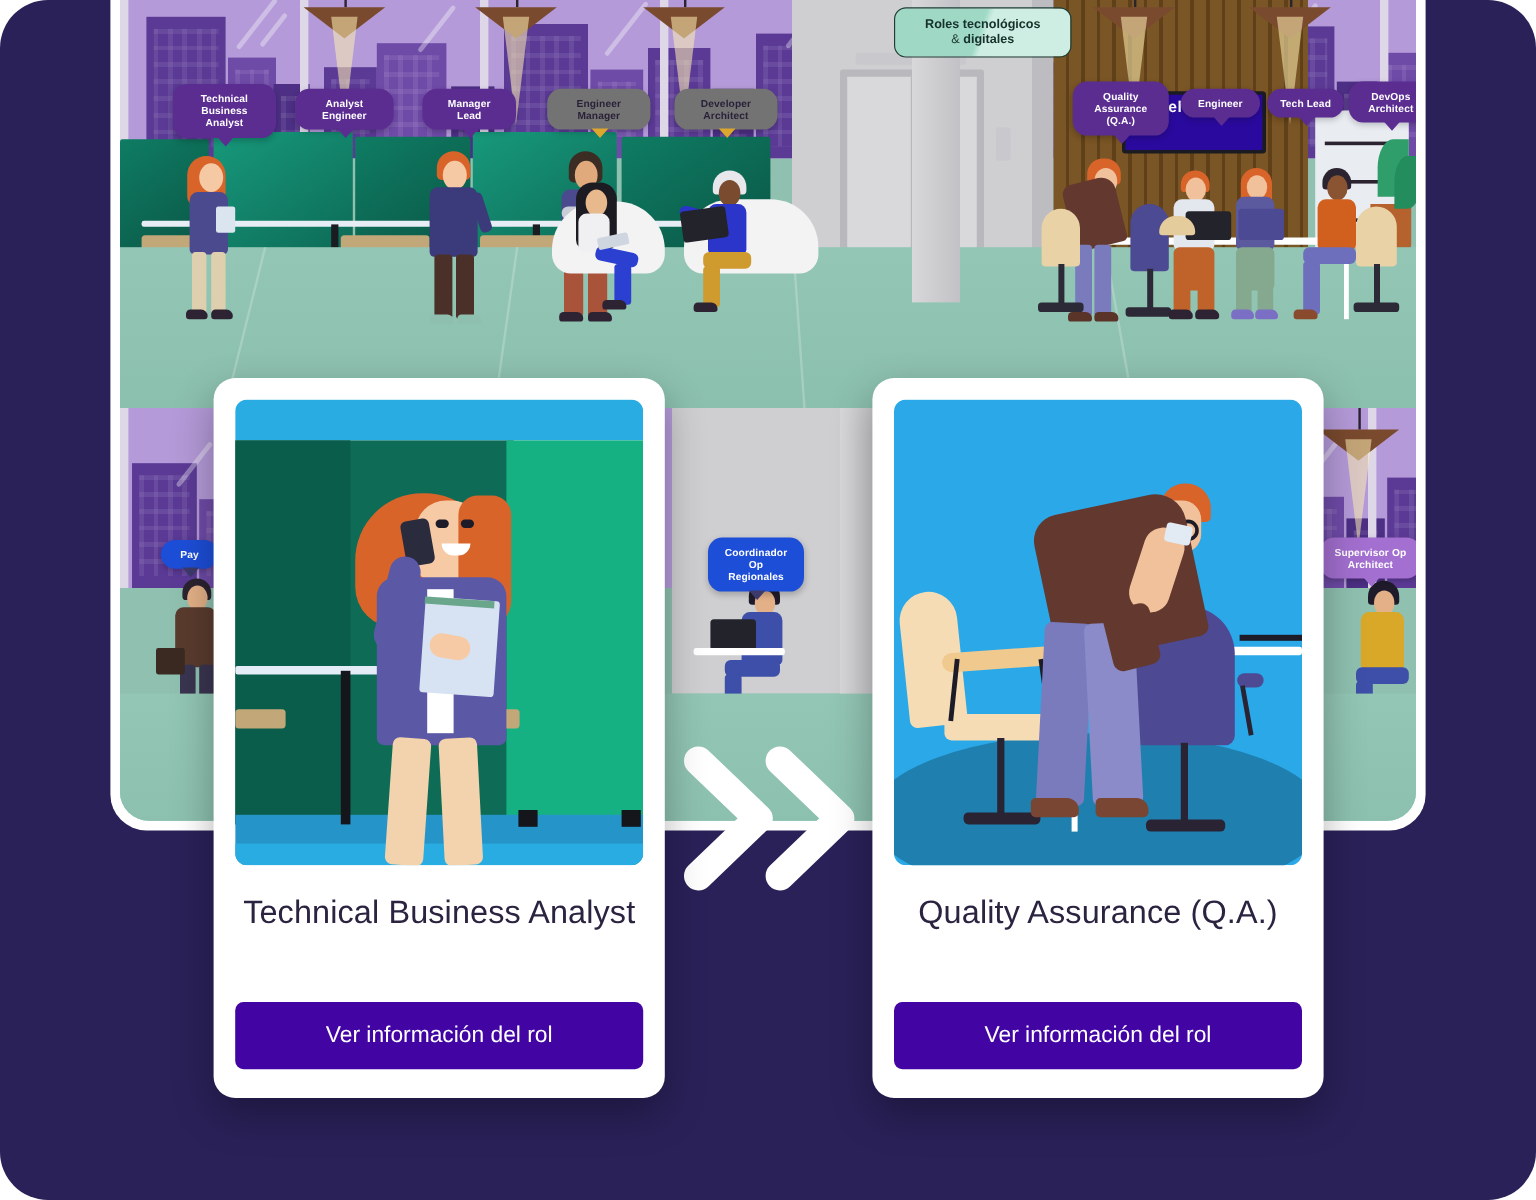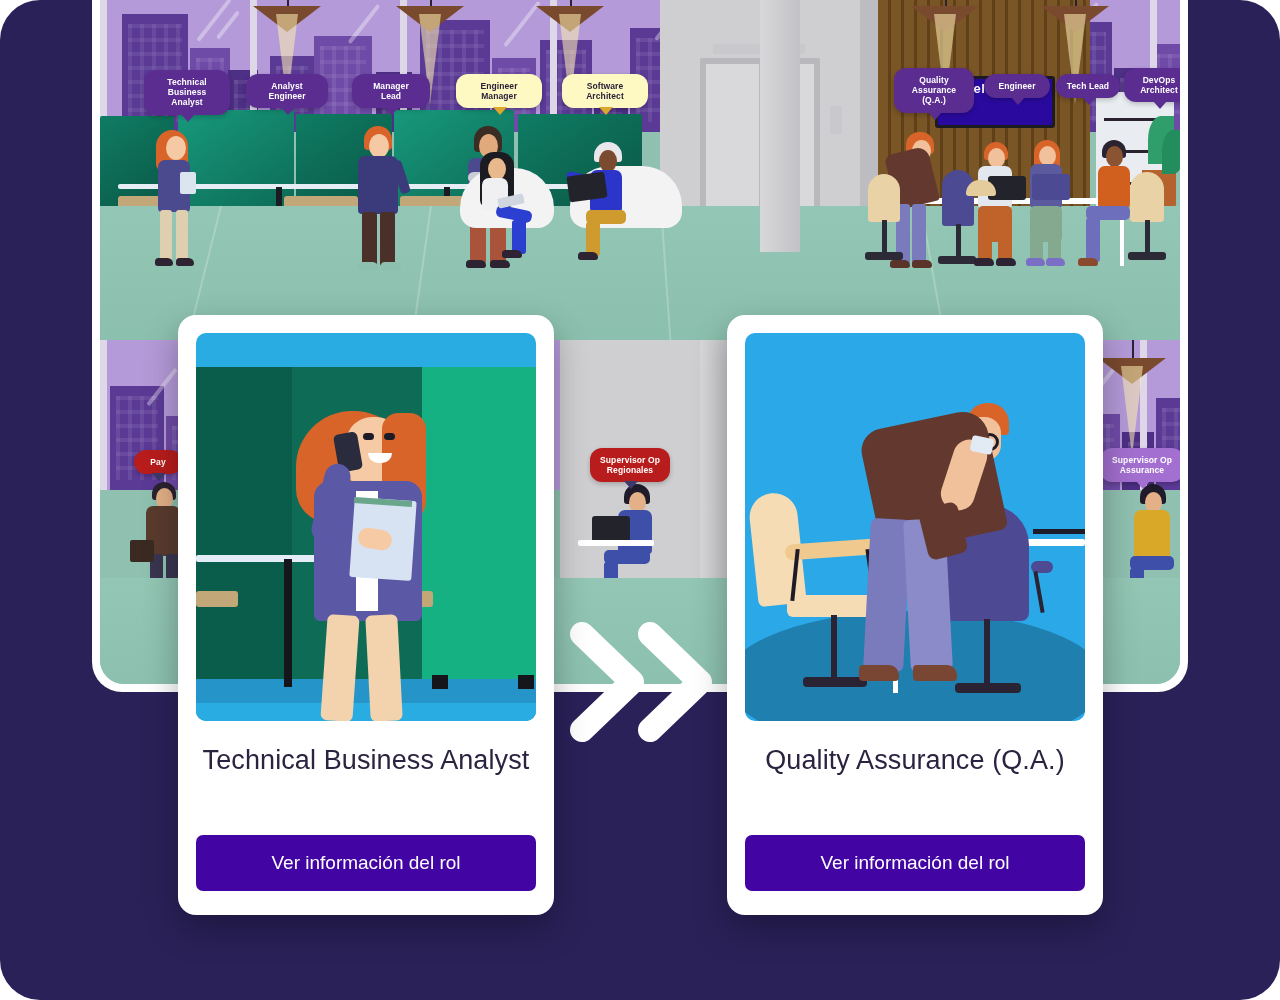--- a/index.html
+++ b/index.html
@@ -619,6 +619,11 @@
           <div class="role-pill lilac" style="left: 1000px; top: 464px; width: 84px;">Supervisor Op Assurance</div>
         </div>
 
+      <div id="header-pill">
+        <span>Roles tecnológicos</span><br>
+        <span class="amp">&amp;</span>
+        <span>digitales</span>
+      </div>
 
     </div>
   </div>

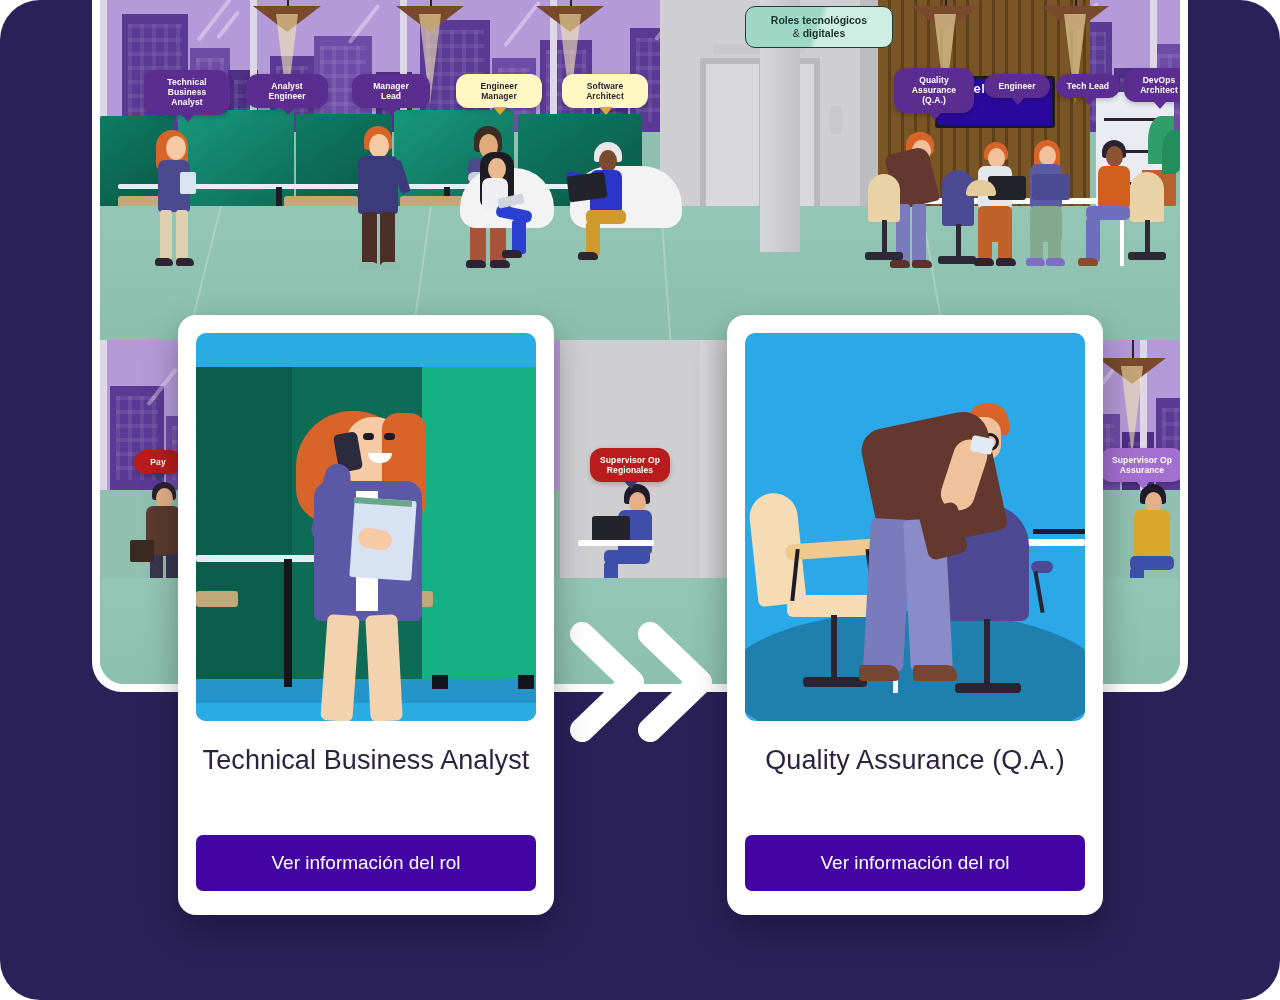--- a/index.html
+++ b/index.html
@@ -146,7 +146,7 @@
     border-right: 7px solid transparent;
     border-top: 8px solid #5b2d91;
   }
-  .role-pill.gold { background: #fef9c3; color: #2a2139; }
+  .role-pill.gold { background: #737373; color: #2a2139; }
   .role-pill.gold::after { border-top-color: #dba72c; }
   .role-pill.navy { background: #b91c1c; }
   .role-pill.navy::after { border-top-color: #3d3a6b; }

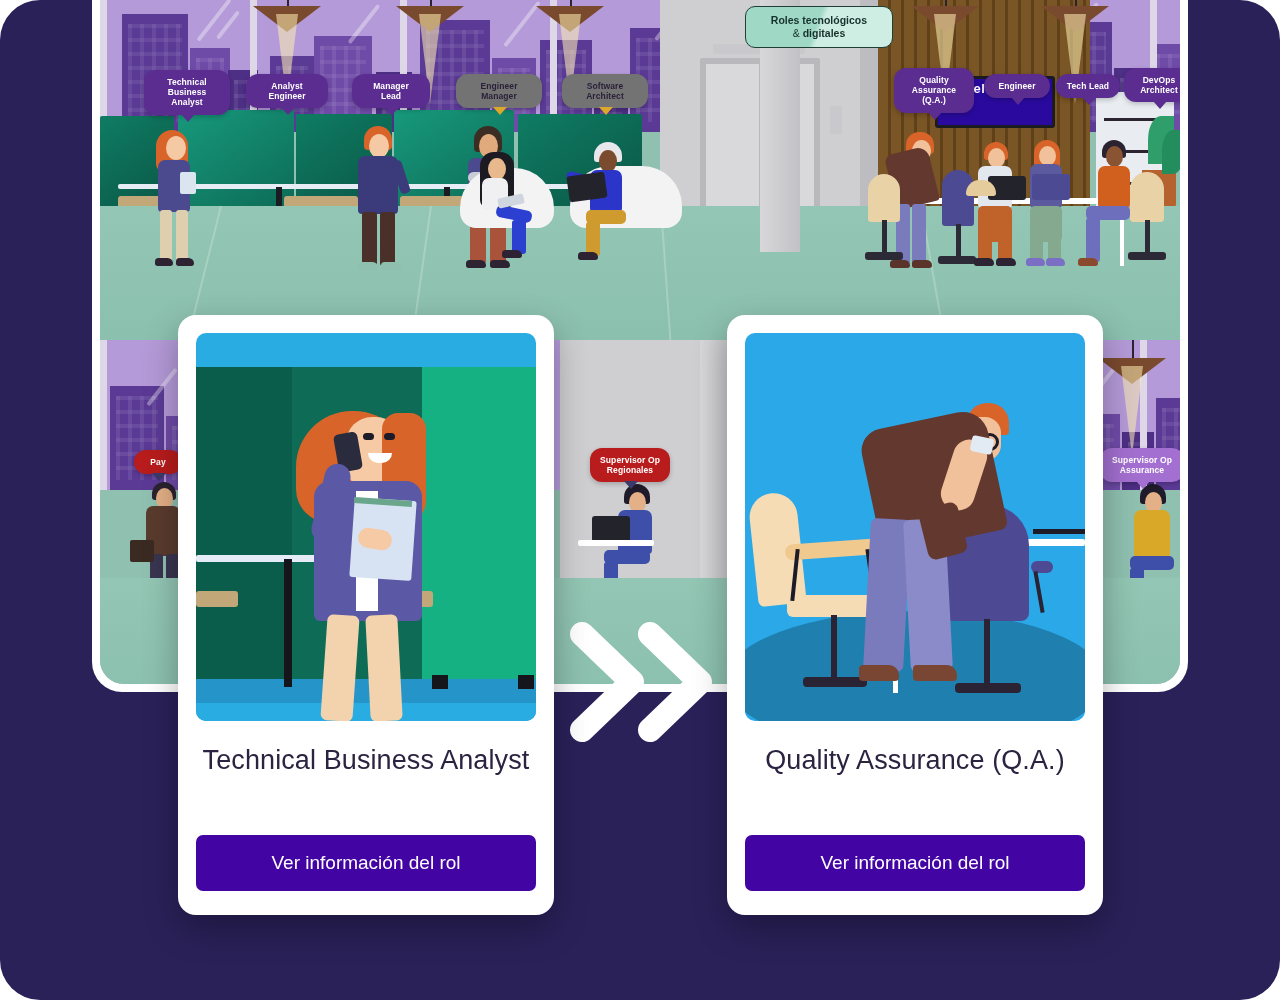--- a/index.html
+++ b/index.html
@@ -607,7 +607,7 @@
           <div class="role-pill" style="left: 146px; top: 90px; width: 82px;">Analyst Engineer</div>
           <div class="role-pill" style="left: 252px; top: 90px; width: 78px;">Manager Lead</div>
           <div class="role-pill gold" style="left: 356px; top: 90px; width: 86px;">Engineer Manager</div>
-          <div class="role-pill gold" style="left: 462px; top: 90px; width: 86px;">Software Architect</div>
+          <div class="role-pill gold" style="left: 462px; top: 90px; width: 86px;">Developer Architect</div>
           <div class="role-pill" style="left: 794px; top: 84px; width: 80px;">Quality Assurance (Q.A.)</div>
           <div class="role-pill" style="left: 884px; top: 90px; width: 66px;">Engineer</div>
           <div class="role-pill" style="left: 956px; top: 90px; width: 64px;">Tech Lead</div>

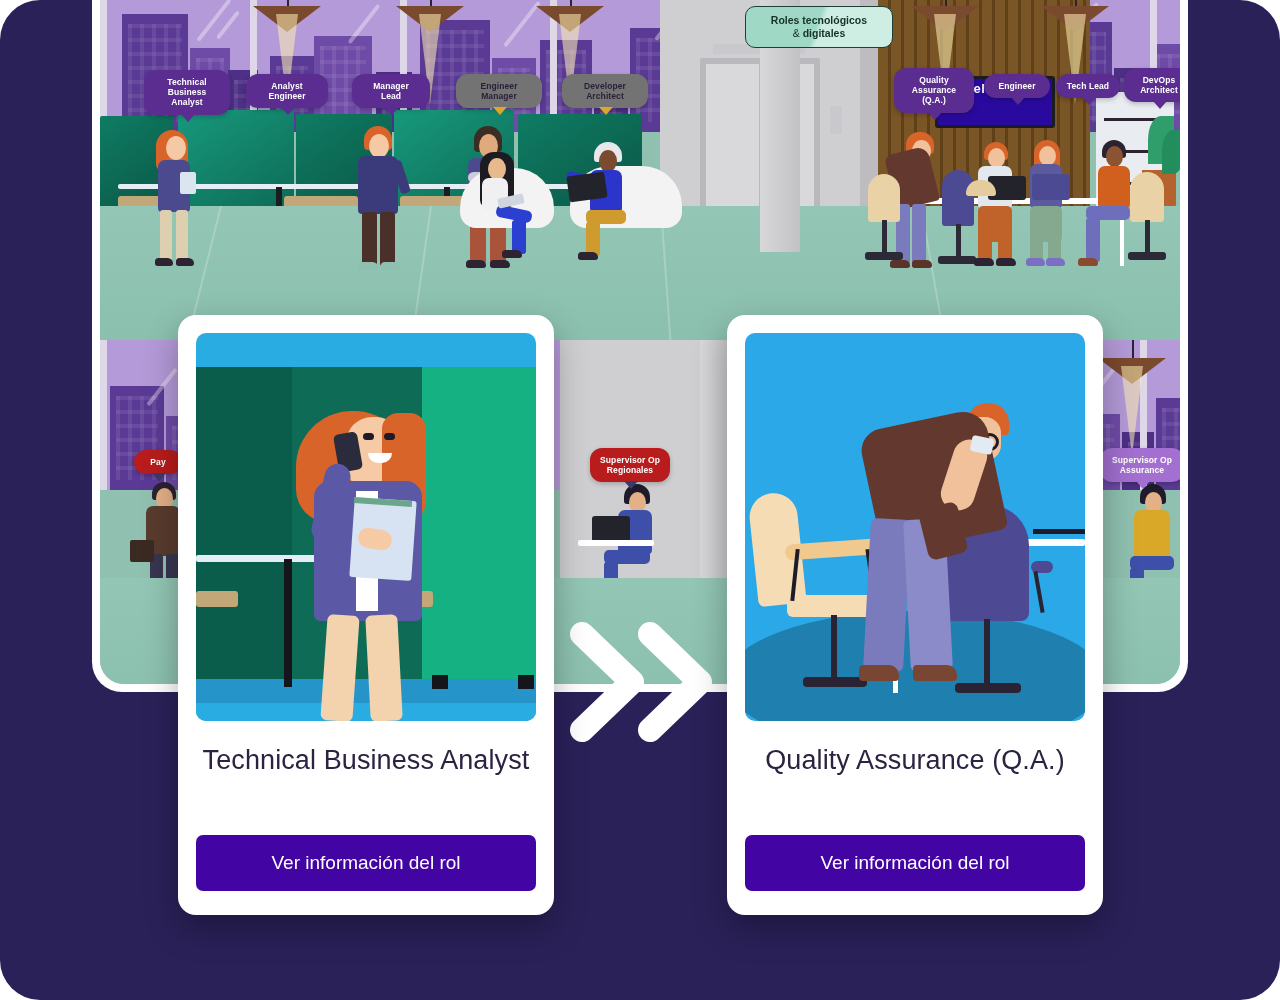--- a/index.html
+++ b/index.html
@@ -148,7 +148,7 @@
   }
   .role-pill.gold { background: #737373; color: #2a2139; }
   .role-pill.gold::after { border-top-color: #dba72c; }
-  .role-pill.navy { background: #b91c1c; }
+  .role-pill.navy { background: #1d4ed8; }
   .role-pill.navy::after { border-top-color: #3d3a6b; }
   .role-pill.lilac { background: #a36fd0; }
   .role-pill.lilac::after { border-top-color: #a36fd0; }

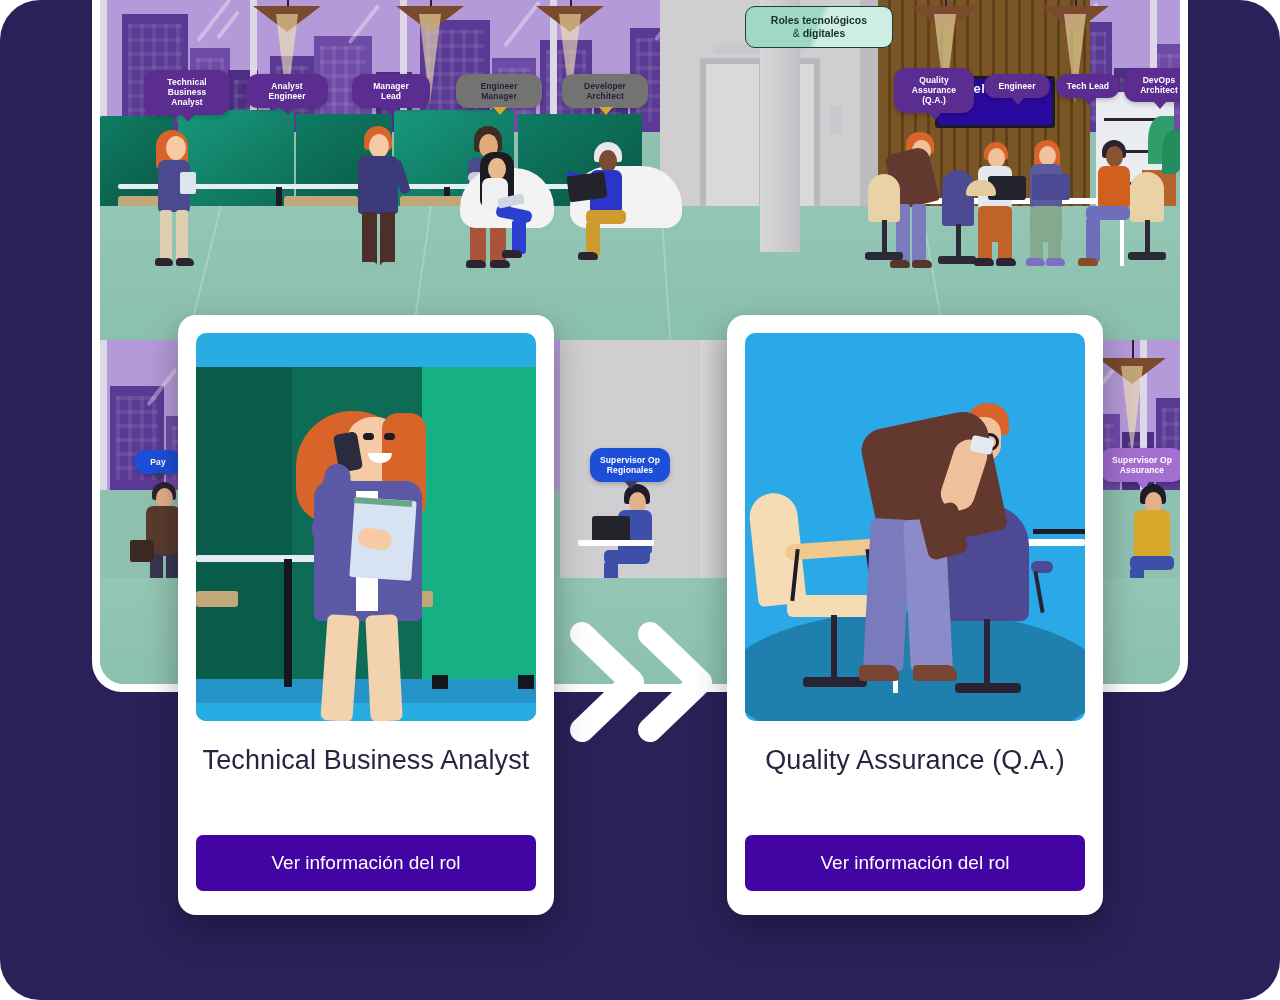--- a/index.html
+++ b/index.html
@@ -615,7 +615,7 @@
         </div>
       <div id="pills-bottom">
           <div class="role-pill navy" style="left: 34px; top: 466px; width: 48px;">Pay</div>
-          <div class="role-pill navy" style="left: 490px; top: 464px; width: 80px;">Supervisor Op Regionales</div>
+          <div class="role-pill navy" style="left: 490px; top: 464px; width: 80px;">Coordinador Op Regionales</div>
           <div class="role-pill lilac" style="left: 1000px; top: 464px; width: 84px;">Supervisor Op Assurance</div>
         </div>
 

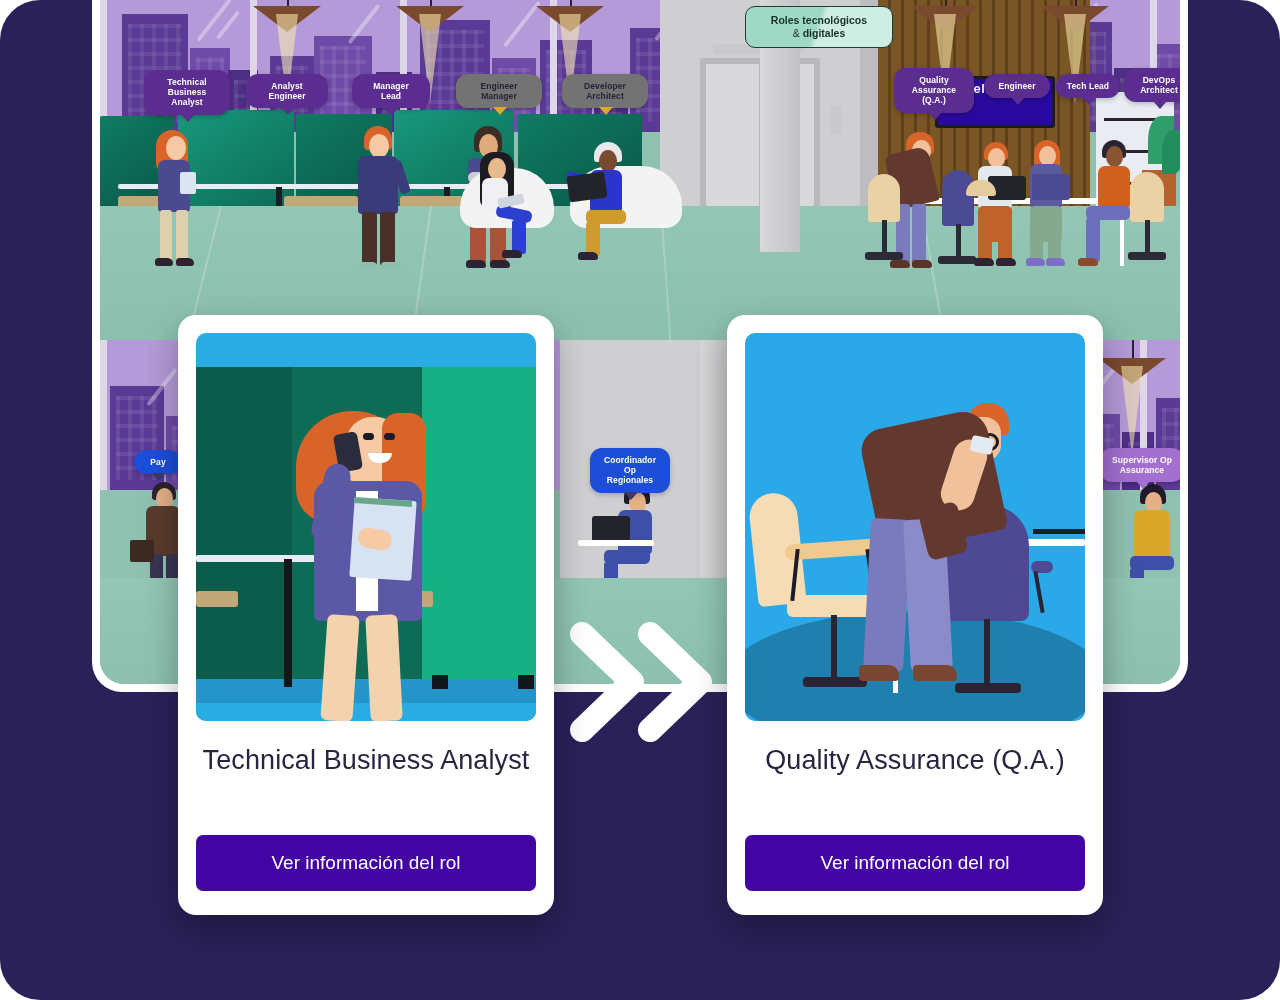--- a/index.html
+++ b/index.html
@@ -616,7 +616,7 @@
       <div id="pills-bottom">
           <div class="role-pill navy" style="left: 34px; top: 466px; width: 48px;">Pay</div>
           <div class="role-pill navy" style="left: 490px; top: 464px; width: 80px;">Coordinador Op Regionales</div>
-          <div class="role-pill lilac" style="left: 1000px; top: 464px; width: 84px;">Supervisor Op Assurance</div>
+          <div class="role-pill lilac" style="left: 1000px; top: 464px; width: 84px;">Supervisor Op Architect</div>
         </div>
 
       <div id="header-pill">

